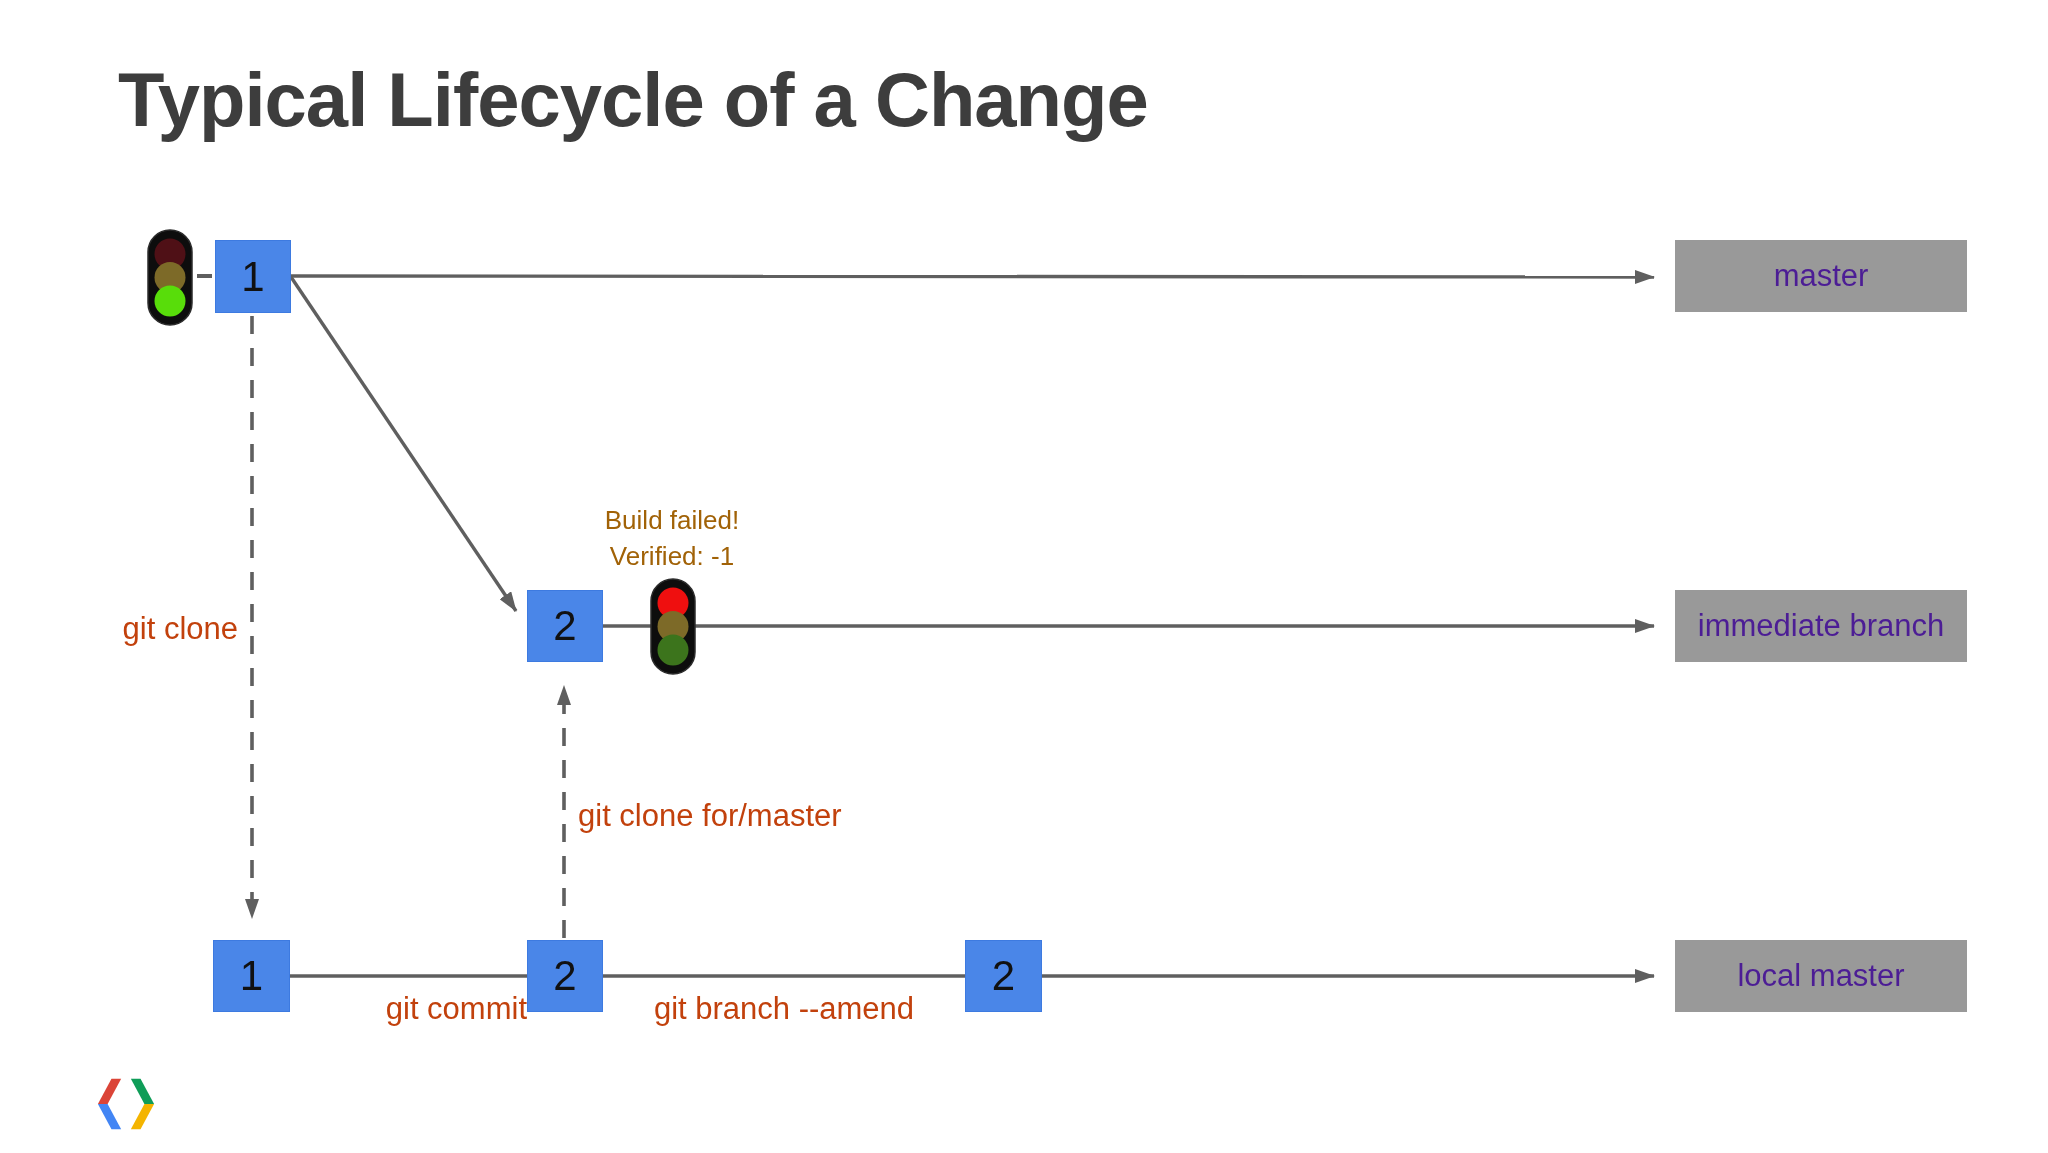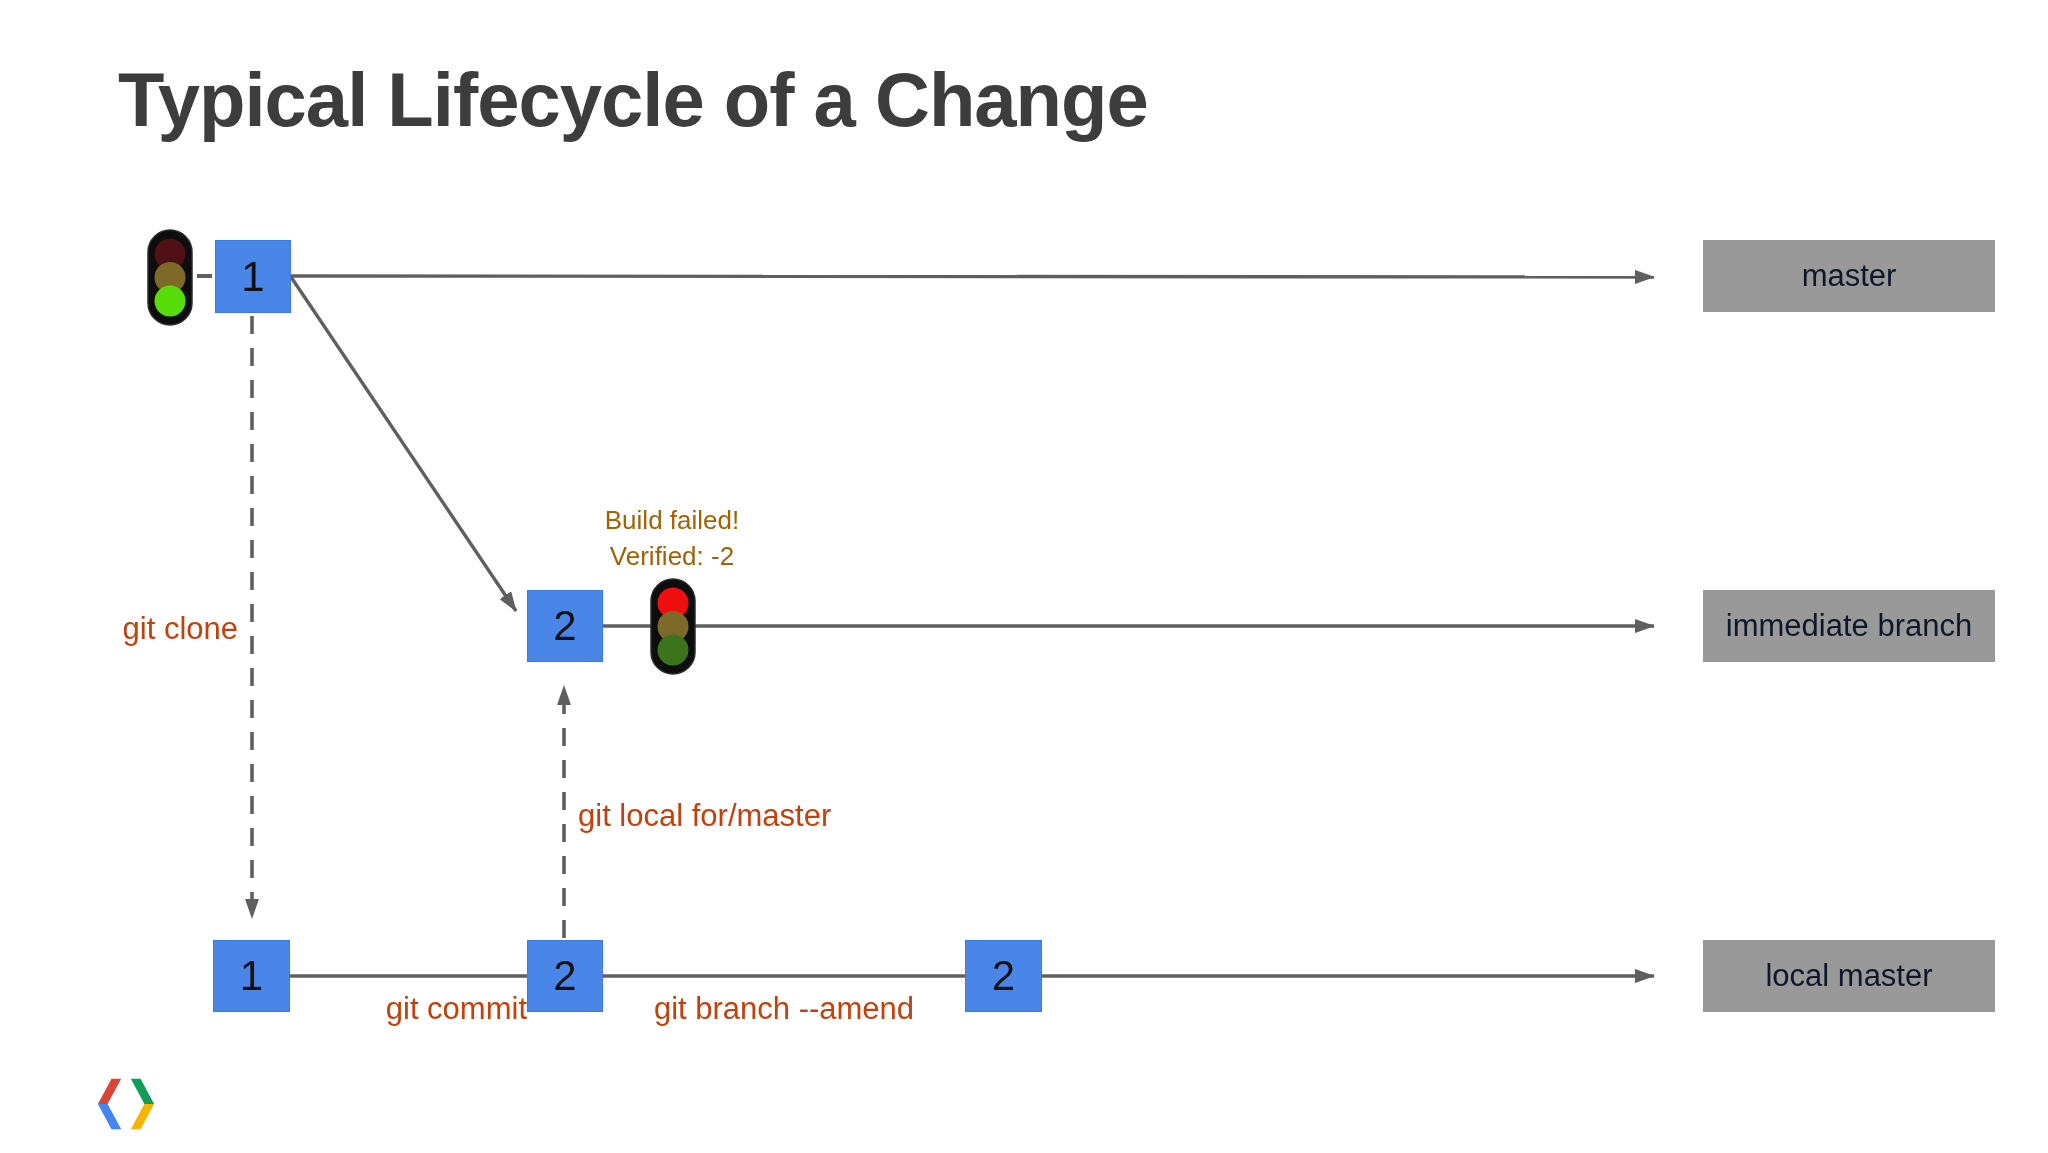--- a/index.html
+++ b/index.html
@@ -36,7 +36,7 @@
     position: absolute; left: 1675px; width: 292px; height: 72px;
     background: #999999;
     display: flex; align-items: center; justify-content: center;
-    font-size: 31px; color: #0f172a; margin-left: 28px;
+    font-size: 31px; color: #4c1d95;
   }
   .branch-master { top: 240px; }
   .branch-immediate { top: 590px; }

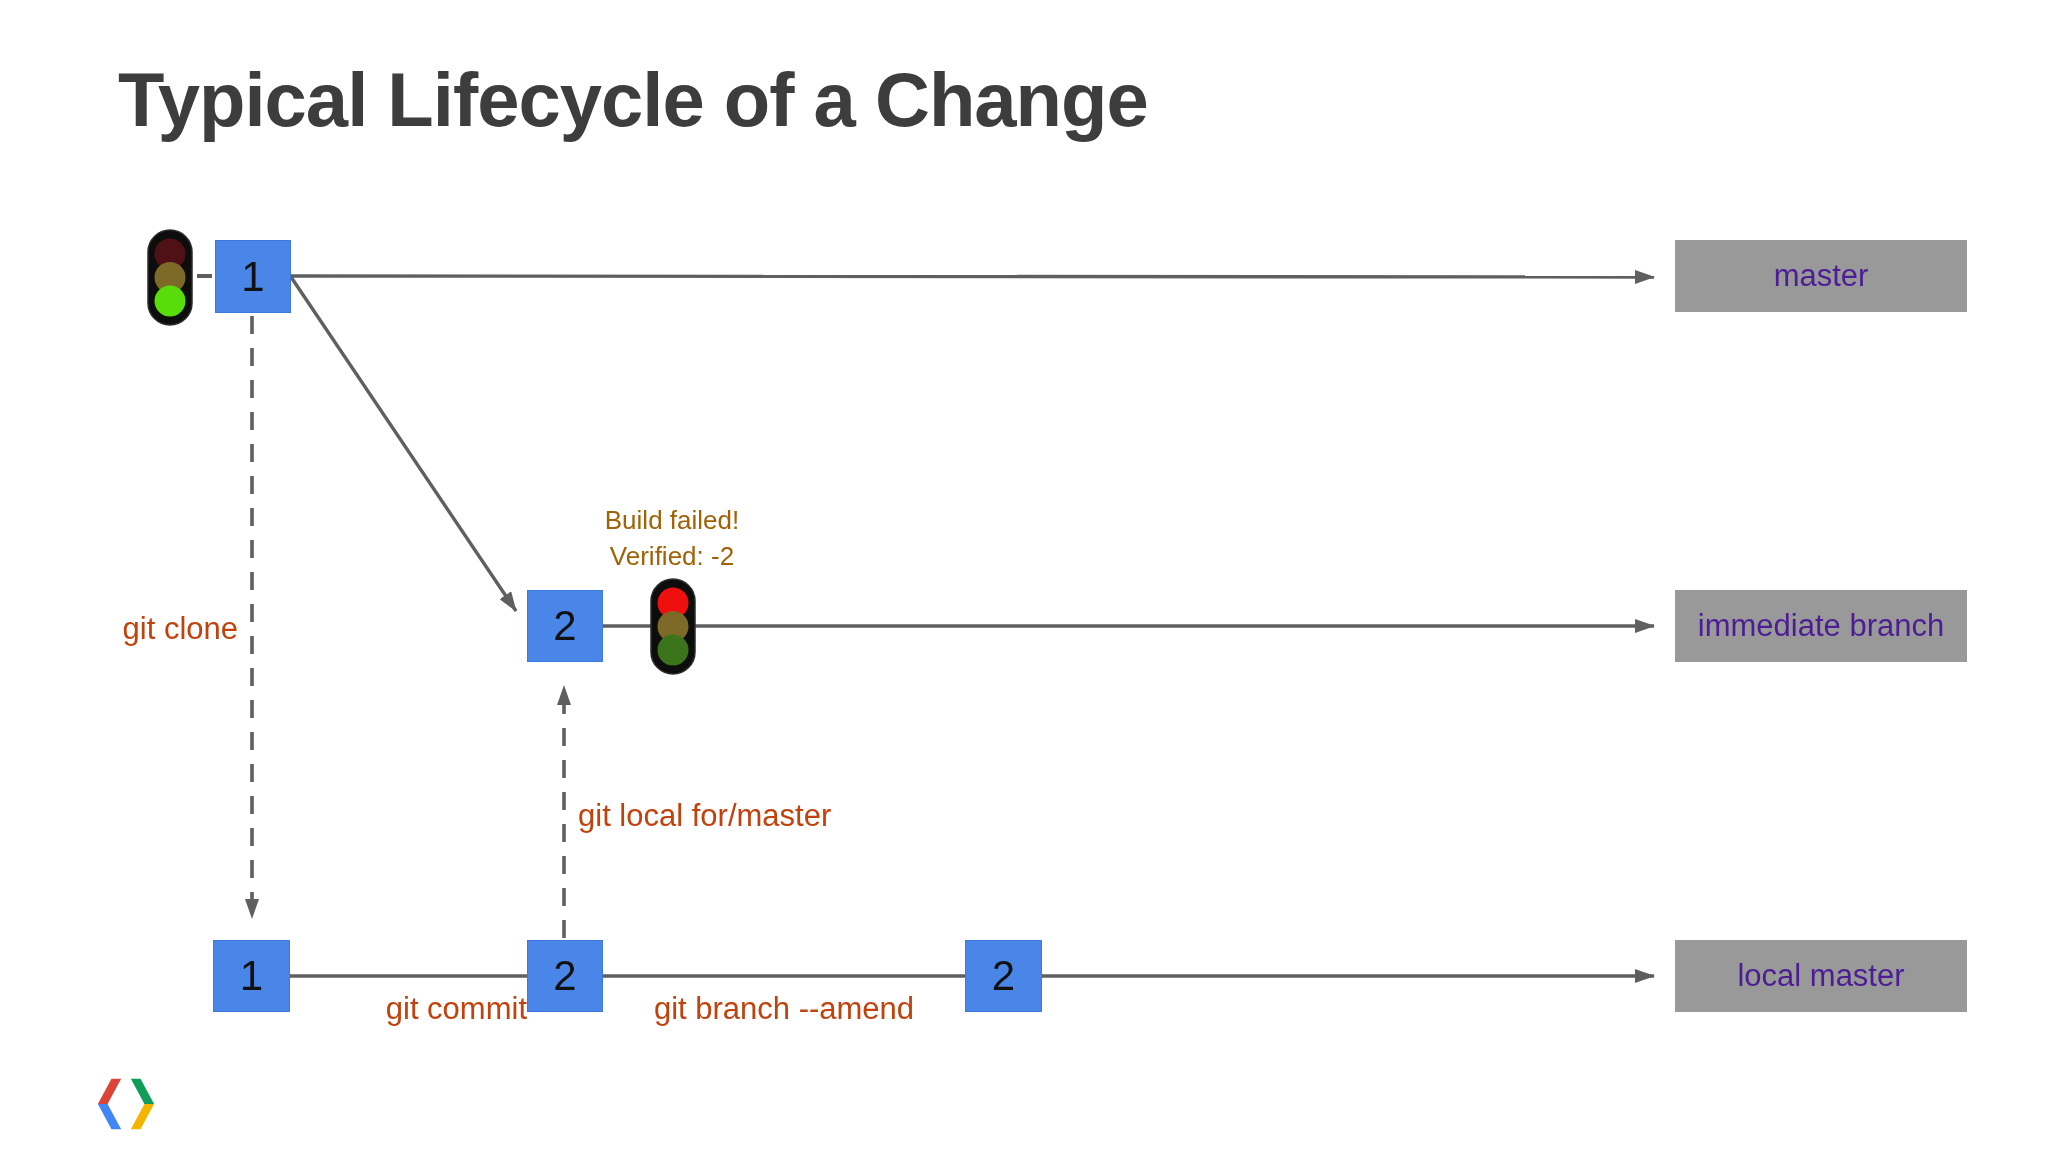--- a/index.html
+++ b/index.html
@@ -136,7 +136,7 @@
 
   <div class="status-text">
     <div>Build failed!</div>
-    <div>Verified: -2</div>
+    <div>Verified: -1</div>
   </div>
 
   <div class="edge-label label-clone">git clone</div>

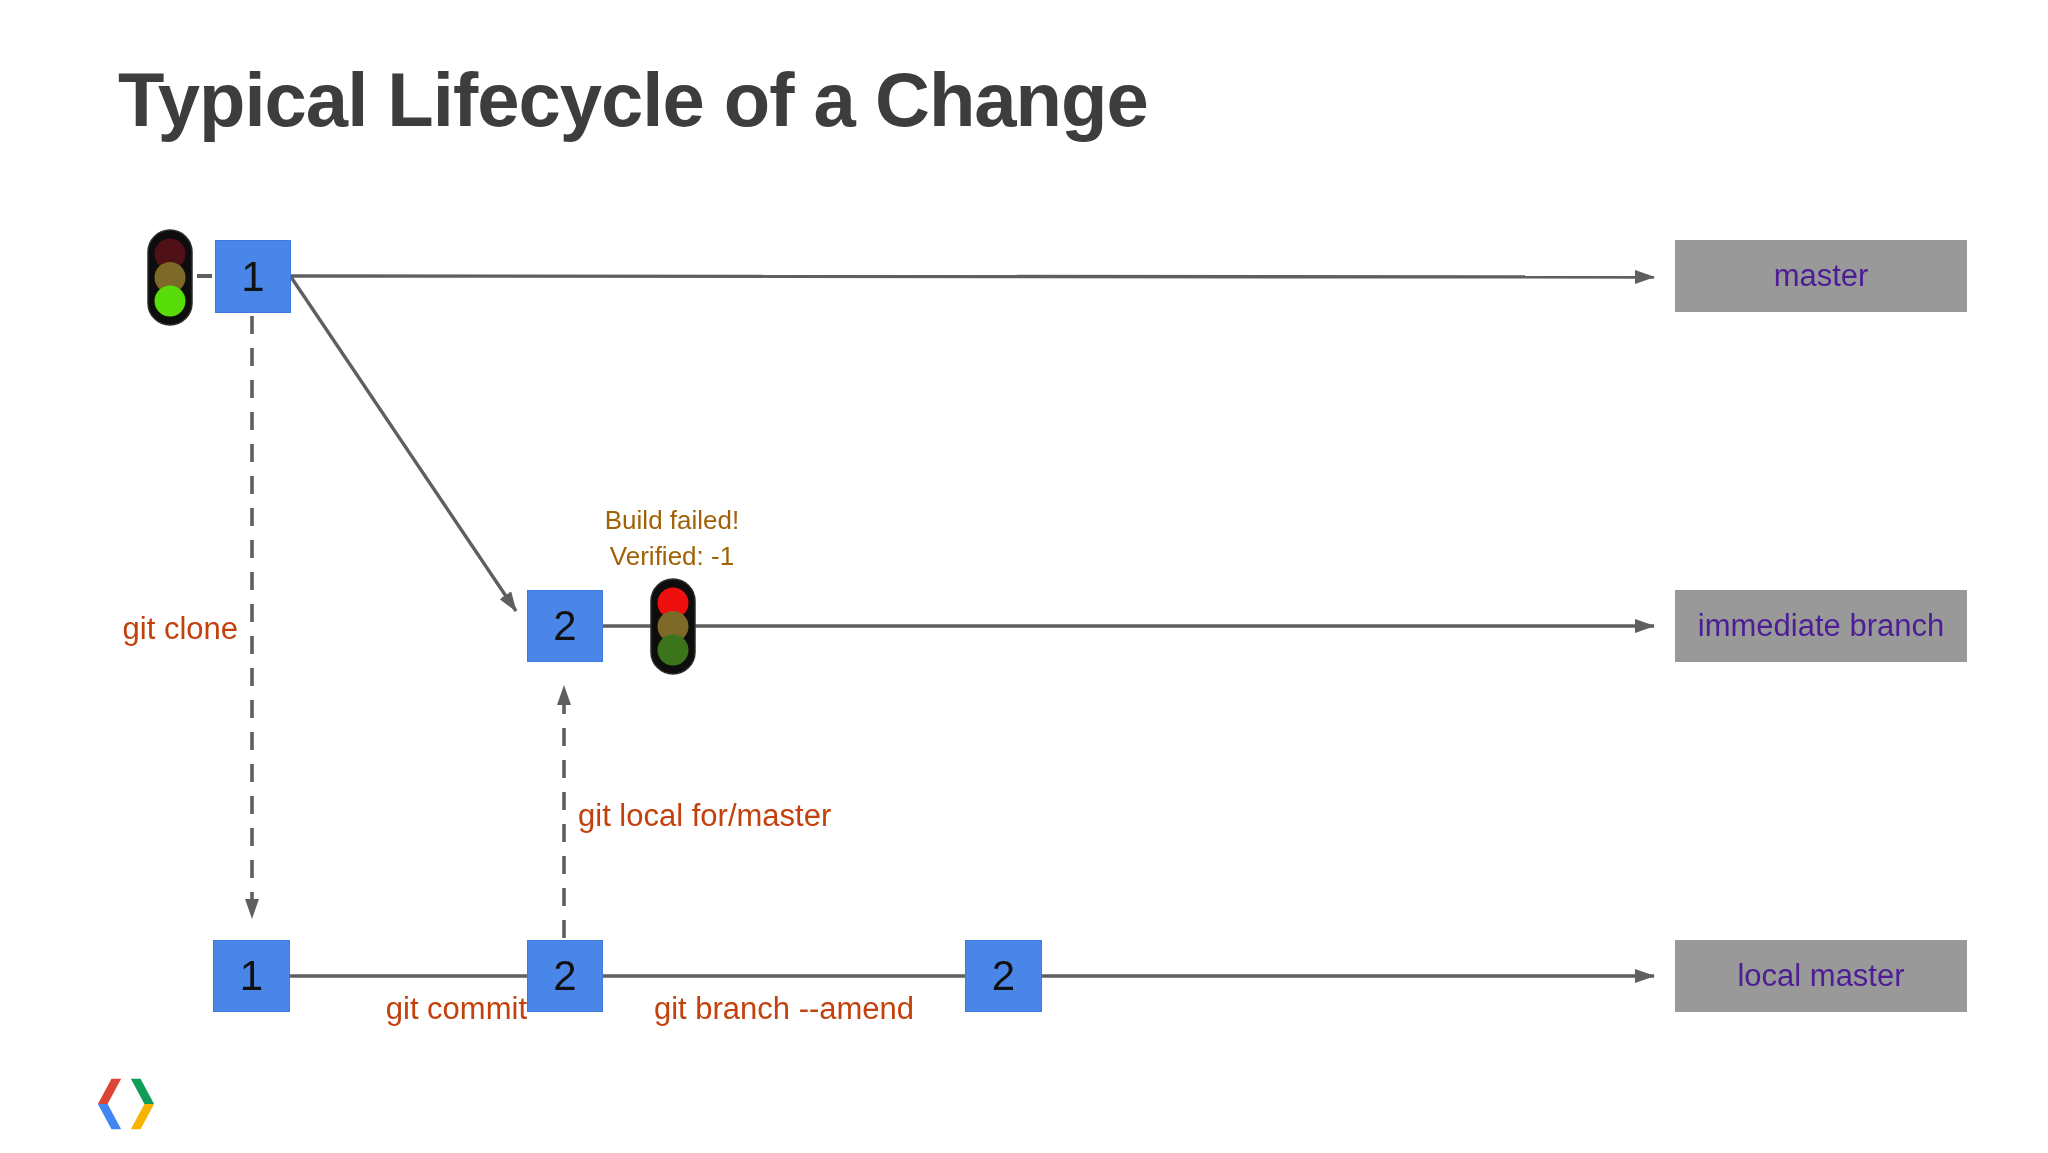--- a/index.html
+++ b/index.html
@@ -140,7 +140,7 @@
   </div>
 
   <div class="edge-label label-clone">git clone</div>
-  <div class="edge-label label-push">git local for/master</div>
+  <div class="edge-label label-push">git clone for/master</div>
   <div class="edge-label label-commit">git commit</div>
   <div class="edge-label label-amend">git branch --amend</div>
 

